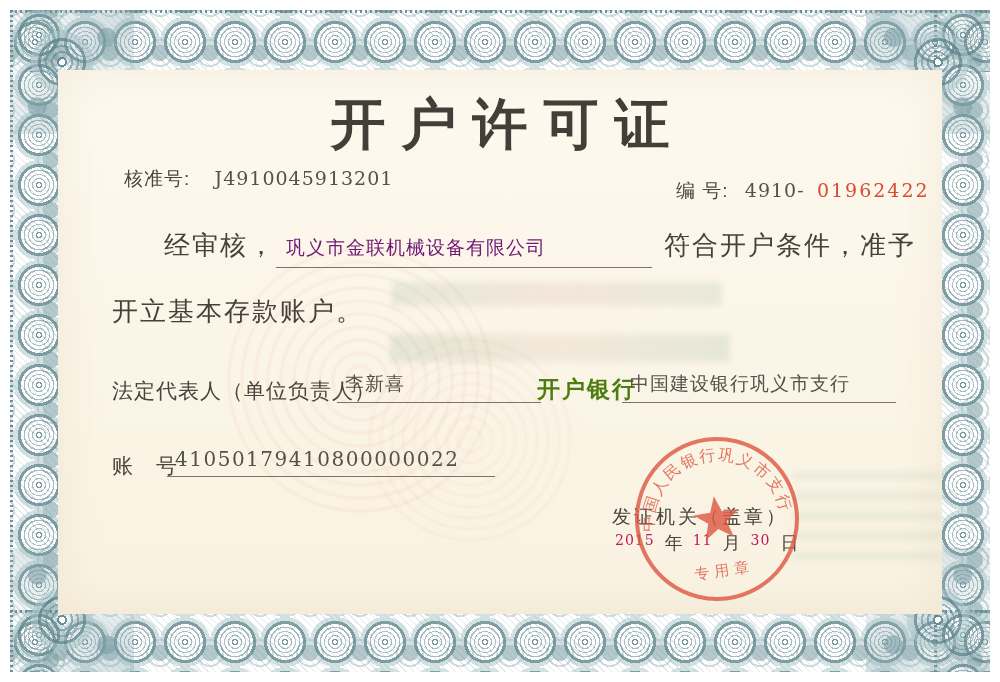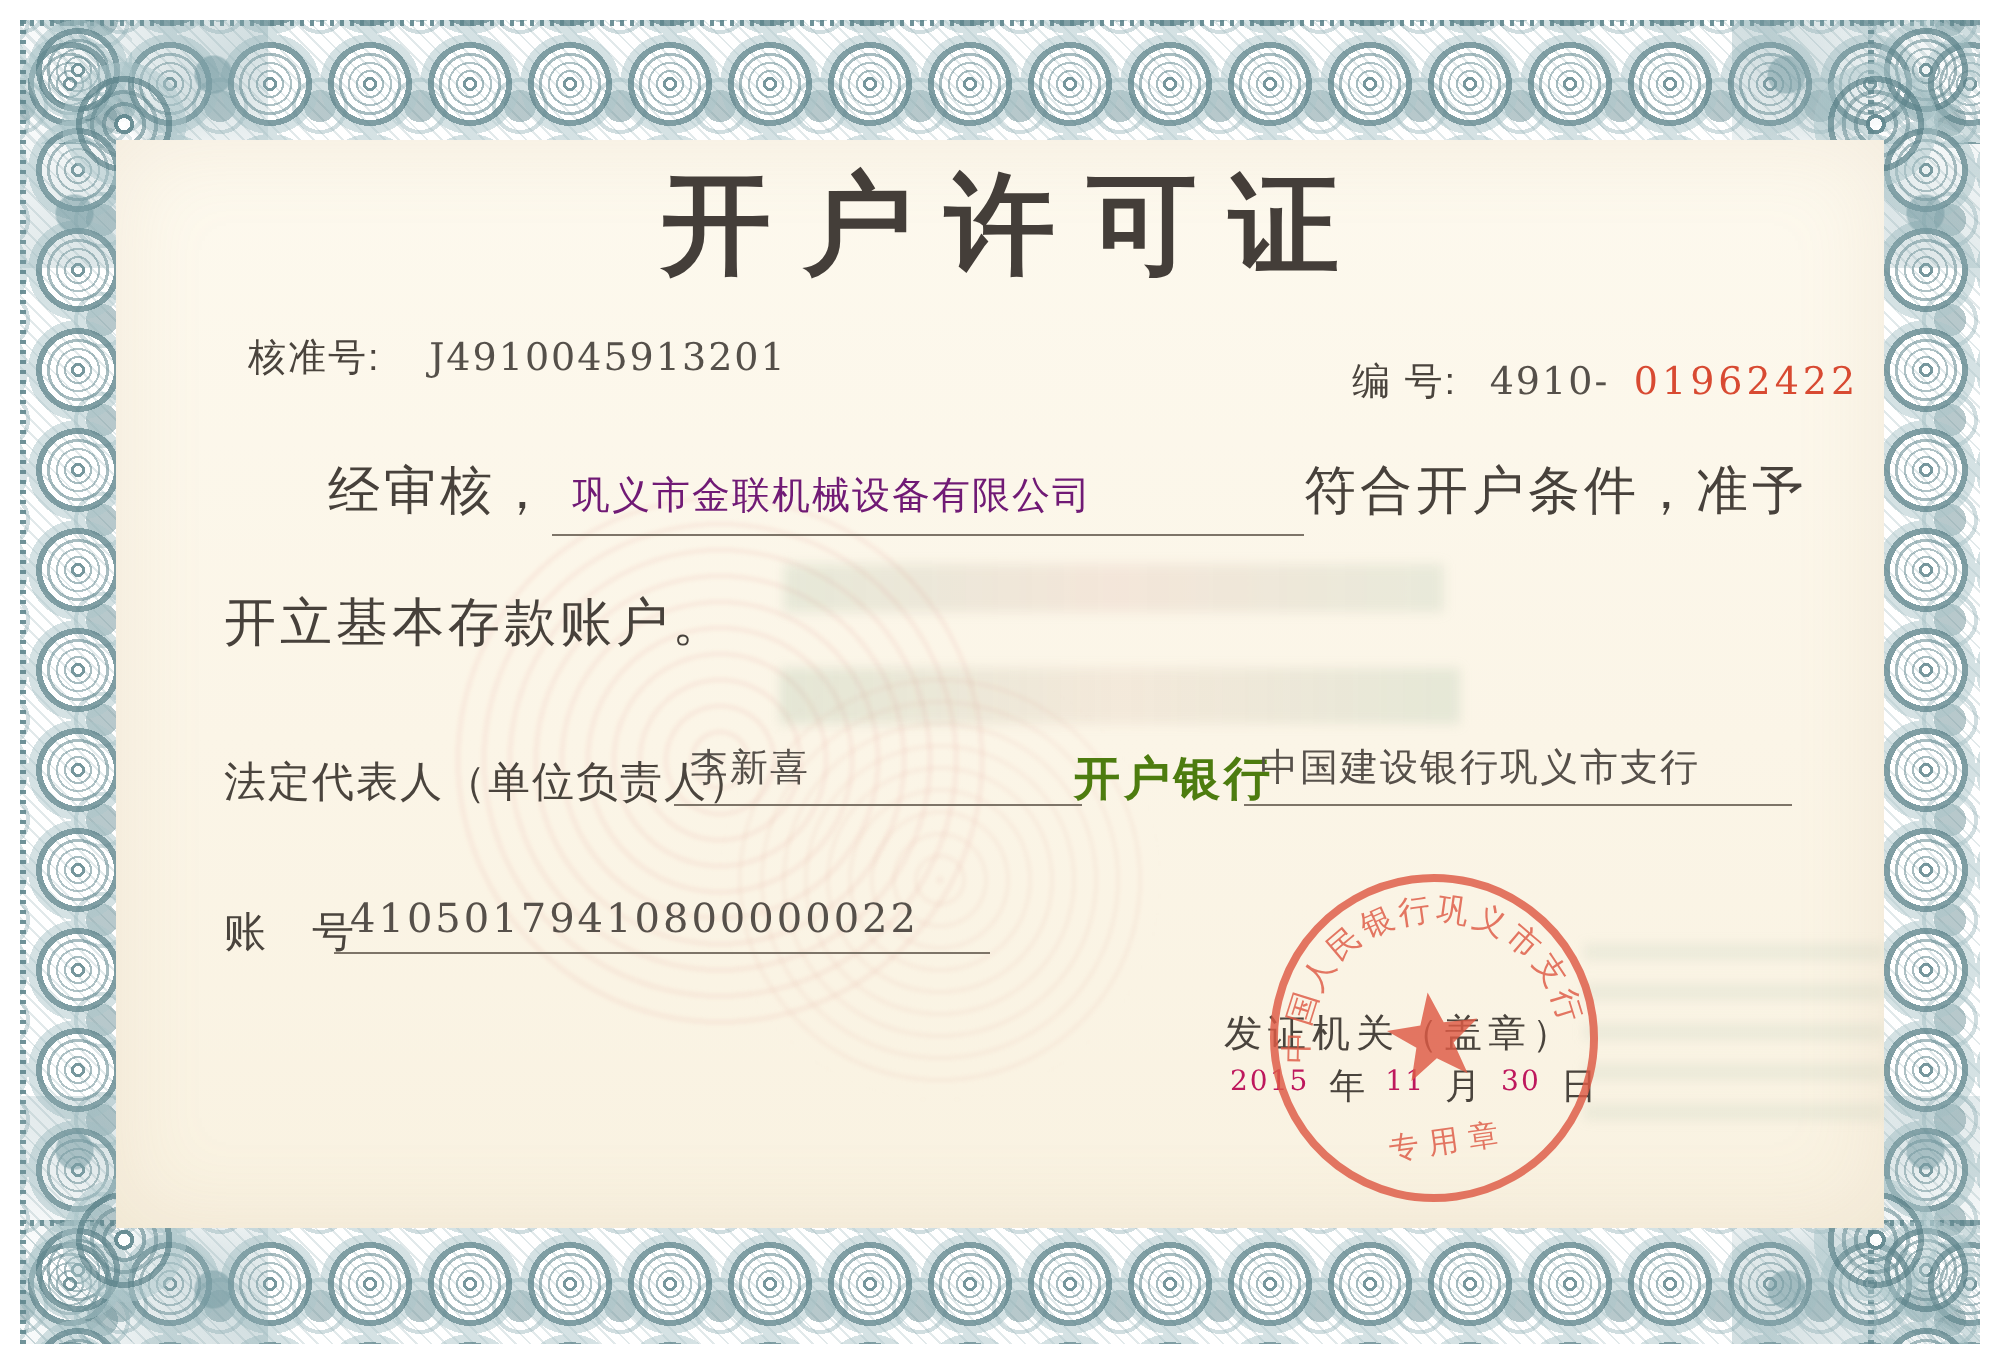--- a/index.html
+++ b/index.html
@@ -77,7 +77,7 @@
   .content { position:absolute; inset:0; z-index:5; color:#4a443d; }
   .abs { position:absolute; }
   .title {
-    left:0; right:0; top:76px; text-align:center;
+    left:0; right:0; top:88px; text-align:center;
     font-family:"DejaVu Serif","Liberation Serif",serif;
     font-size:55px; font-weight:700; letter-spacing:16px; text-indent:16px;
     color:#443e39;

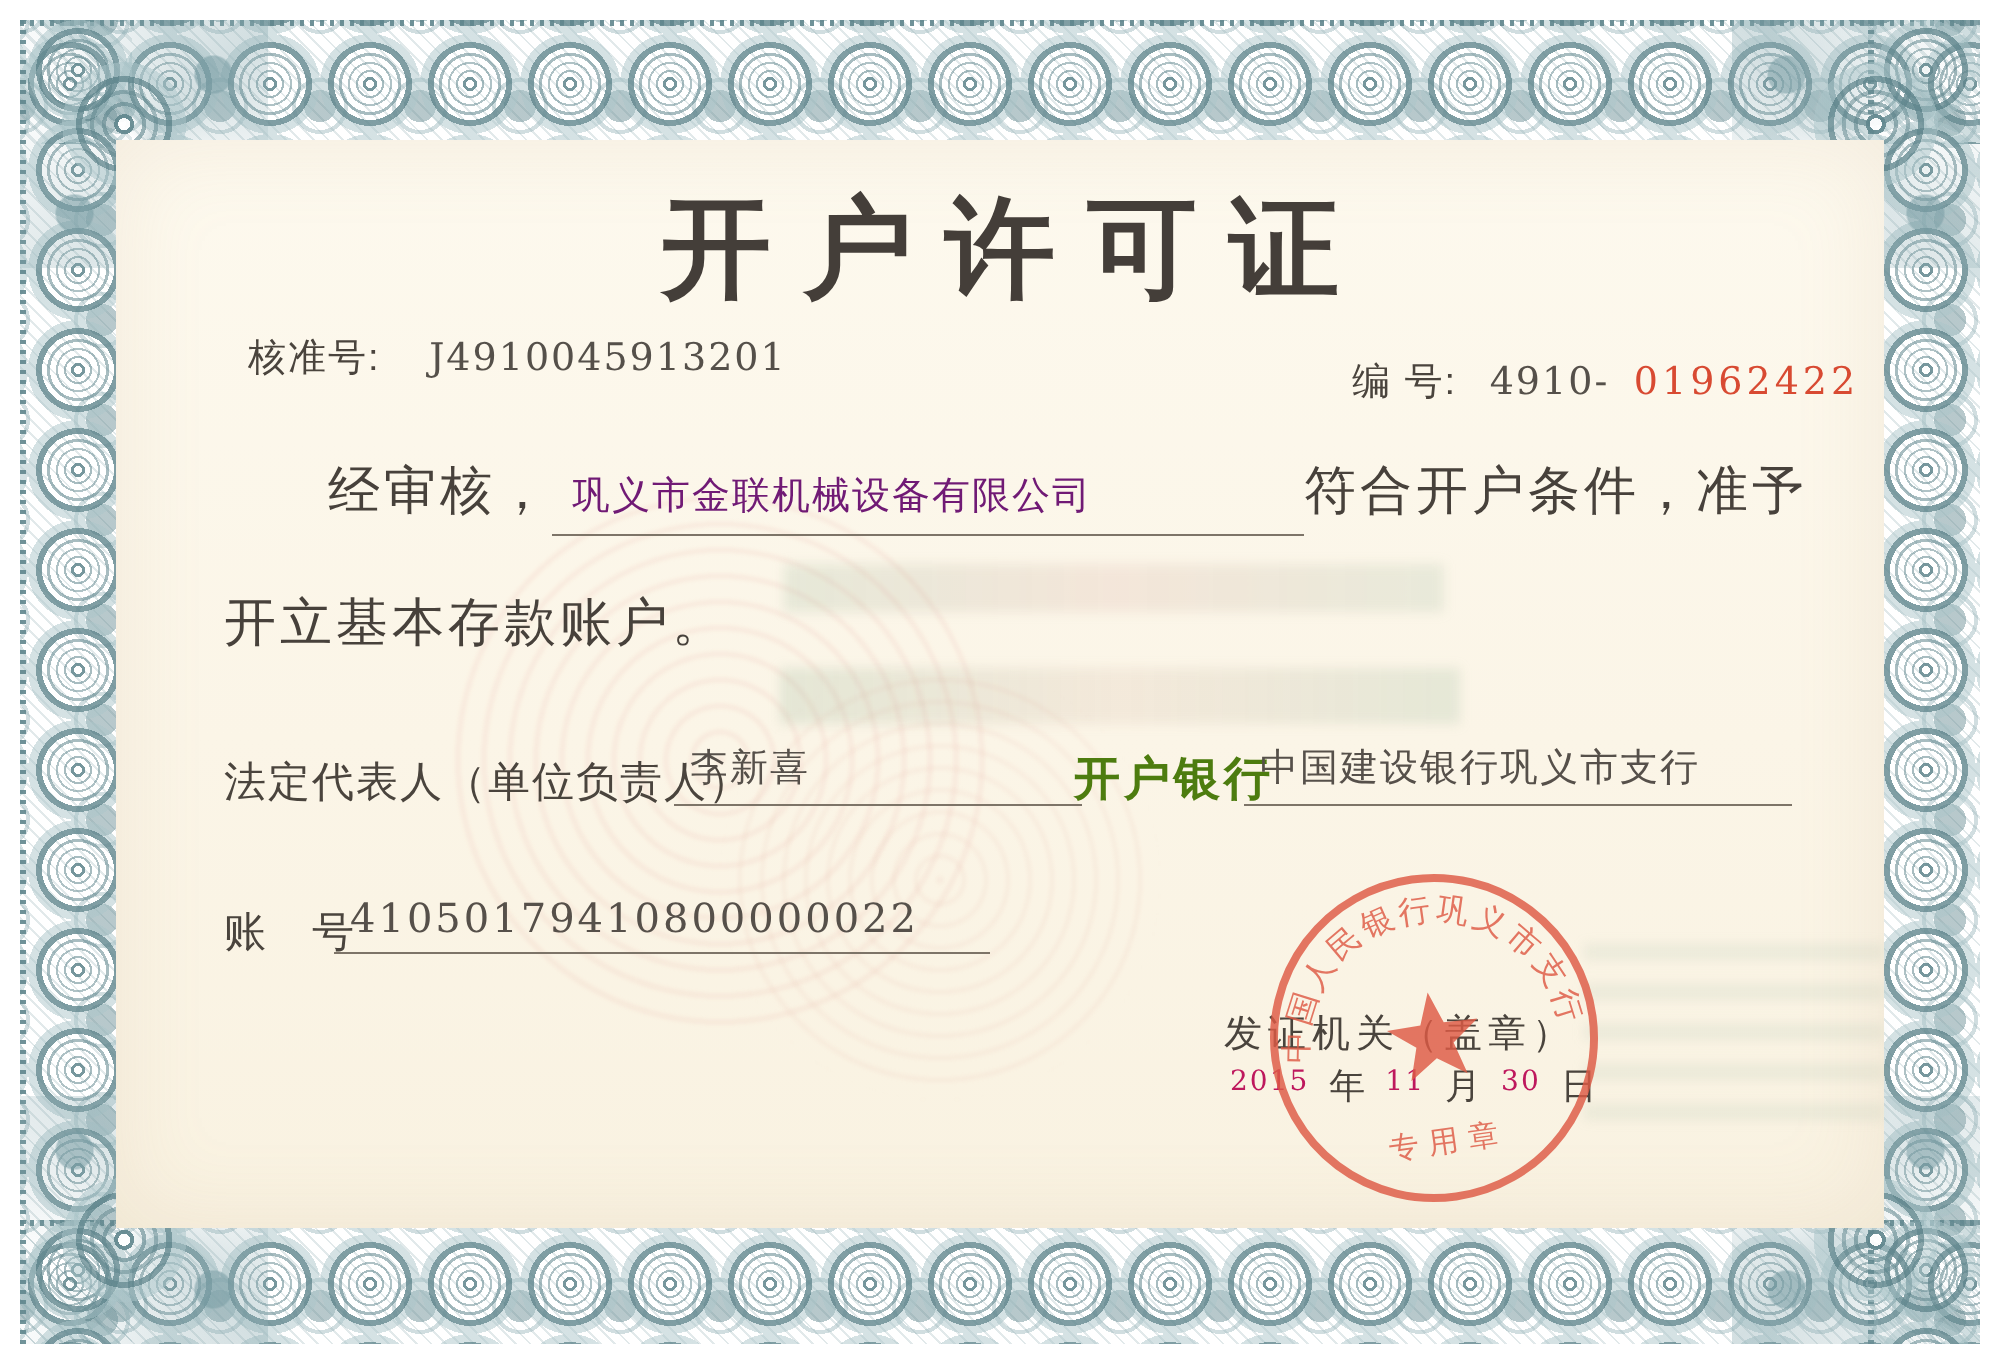--- a/index.html
+++ b/index.html
@@ -93,7 +93,7 @@
   .uline { border-bottom:1.5px solid #7d7468; }
   .company { display:inline-block; width:362px; font-size:19px; letter-spacing:1px;
     color:#701a75; padding:6px 4px 6px 10px; }
-  .suffix { }
+  .suffix { margin-left:12px; }
   .line2 { left:112px; top:294px; }
   .flabel { font-size:21px; letter-spacing:1px; color:#4a443d; }
   .blabel { font-size:23px; font-weight:600; letter-spacing:2px; color:#4d7c0f;text-align:center; }

